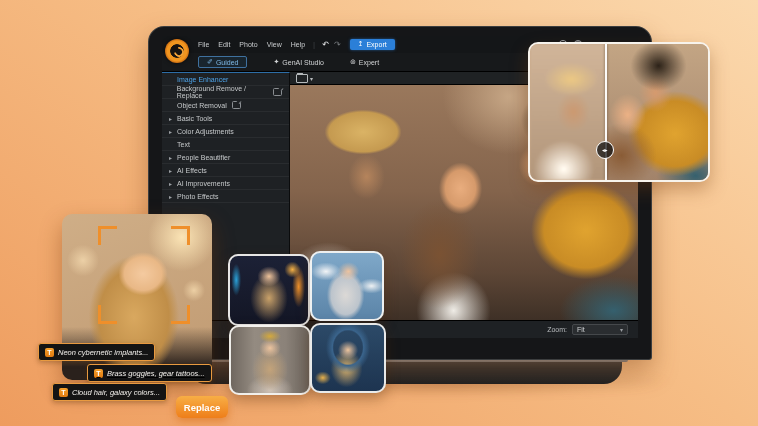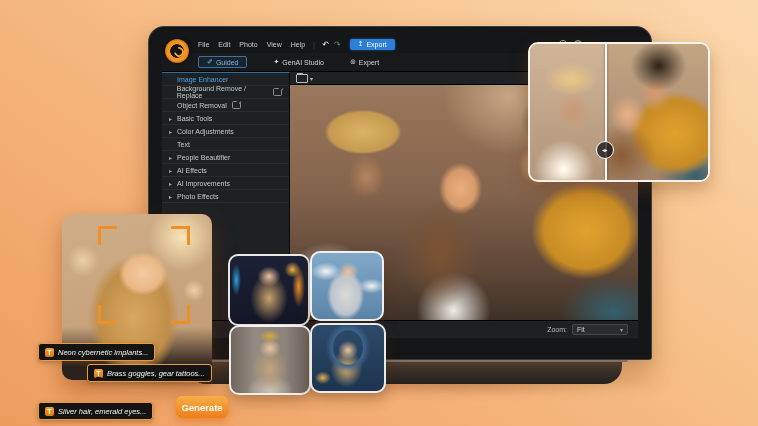--- a/index.html
+++ b/index.html
@@ -326,6 +326,10 @@
     <span class="t-badge">T</span>
     <span class="chip-text">Brass goggles, gear tattoos...</span>
   </div>
+  <div class="chip c3">
+    <span class="t-badge">T</span>
+    <span class="chip-text">Cloud hair, galaxy colors...</span>
+  </div>
   <div class="chip c4">
     <span class="t-badge">T</span>
     <span class="chip-text">Silver hair, emerald eyes...</span>

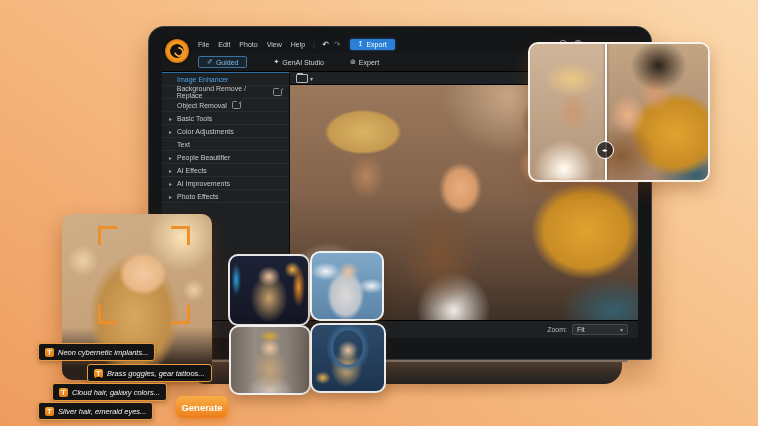--- a/index.html
+++ b/index.html
@@ -330,10 +330,6 @@
     <span class="t-badge">T</span>
     <span class="chip-text">Cloud hair, galaxy colors...</span>
   </div>
-  <div class="chip c4">
-    <span class="t-badge">T</span>
-    <span class="chip-text">Silver hair, emerald eyes...</span>
-  </div>
 
   <div class="abs generate-btn">Generate</div>
 

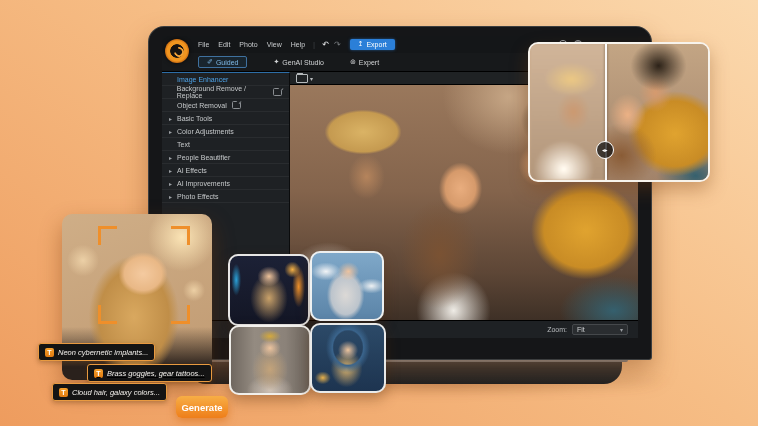--- a/index.html
+++ b/index.html
@@ -331,7 +331,7 @@
     <span class="chip-text">Cloud hair, galaxy colors...</span>
   </div>
 
-  <div class="abs generate-btn">Generate</div>
+  <div class="abs generate-btn">Replace</div>
 
 </div>
 

